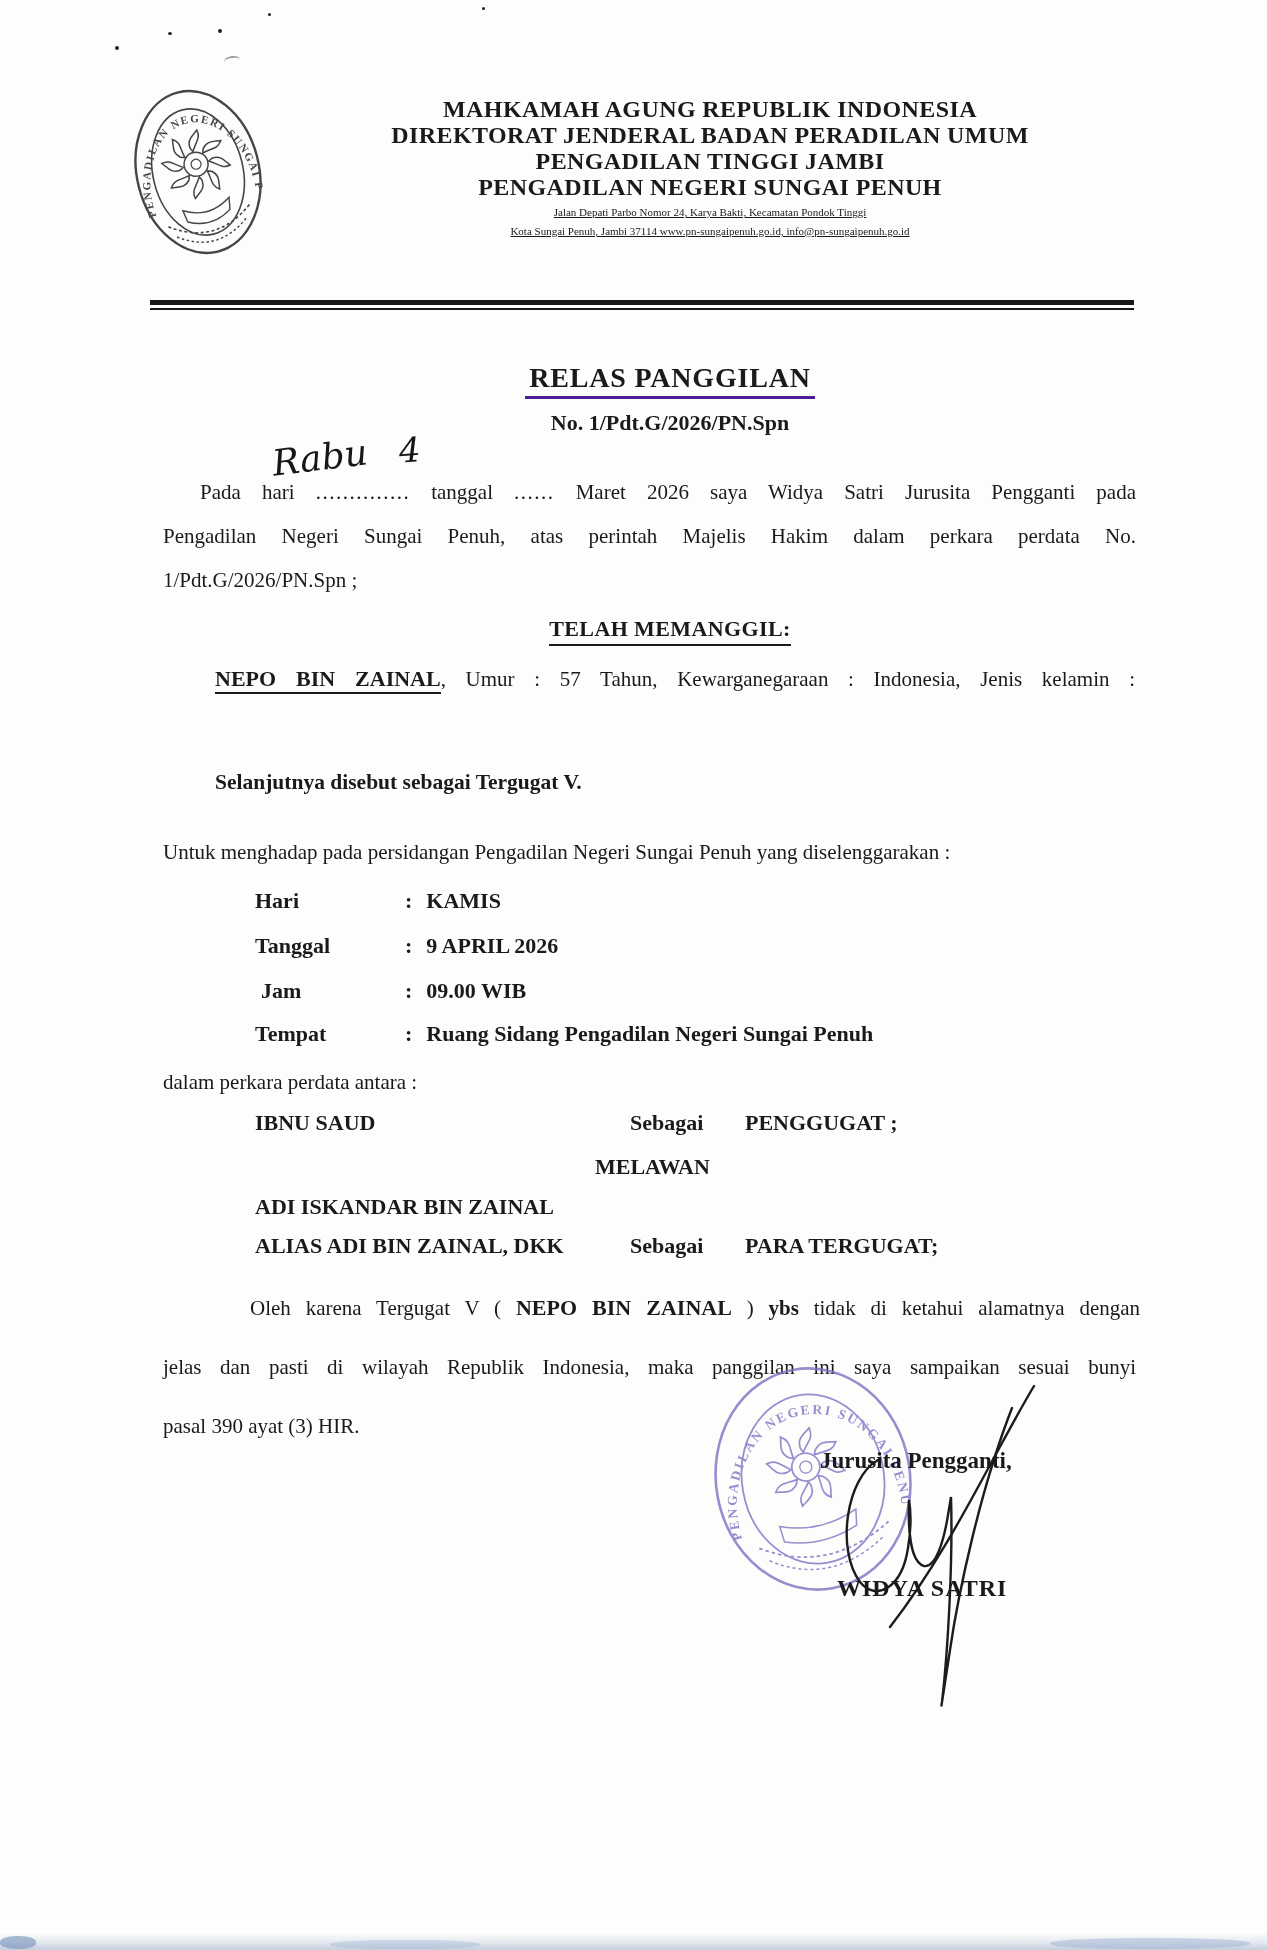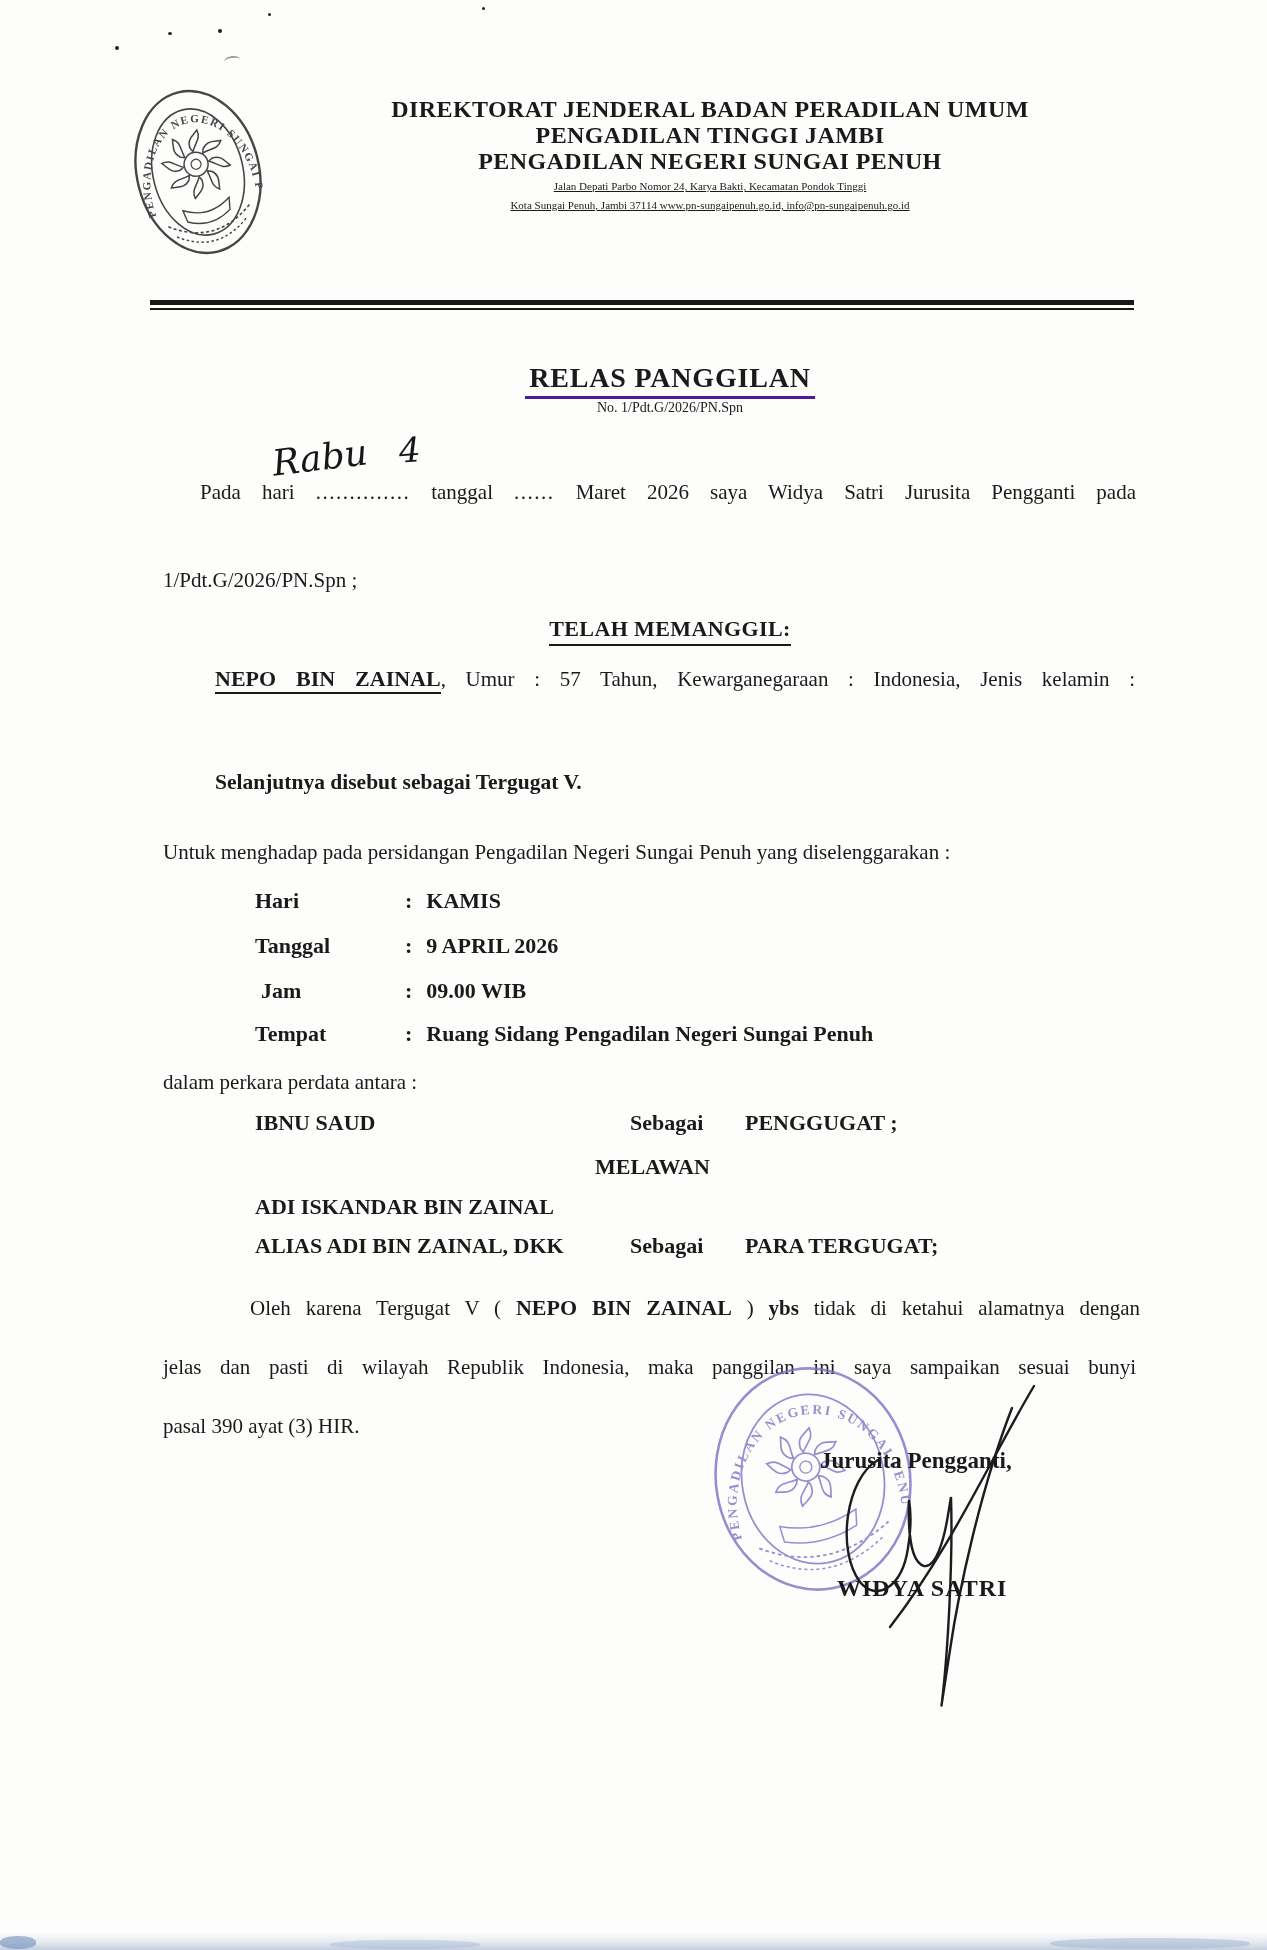--- a/index.html
+++ b/index.html
@@ -85,6 +85,7 @@
   </svg>
 
   <div class="hdr">
+    <div class="h-line">MAHKAMAH AGUNG REPUBLIK INDONESIA</div>
     <div class="h-line">DIREKTORAT JENDERAL BADAN PERADILAN UMUM</div>
     <div class="h-line">PENGADILAN TINGGI JAMBI</div>
     <div class="h-line">PENGADILAN NEGERI SUNGAI PENUH</div>

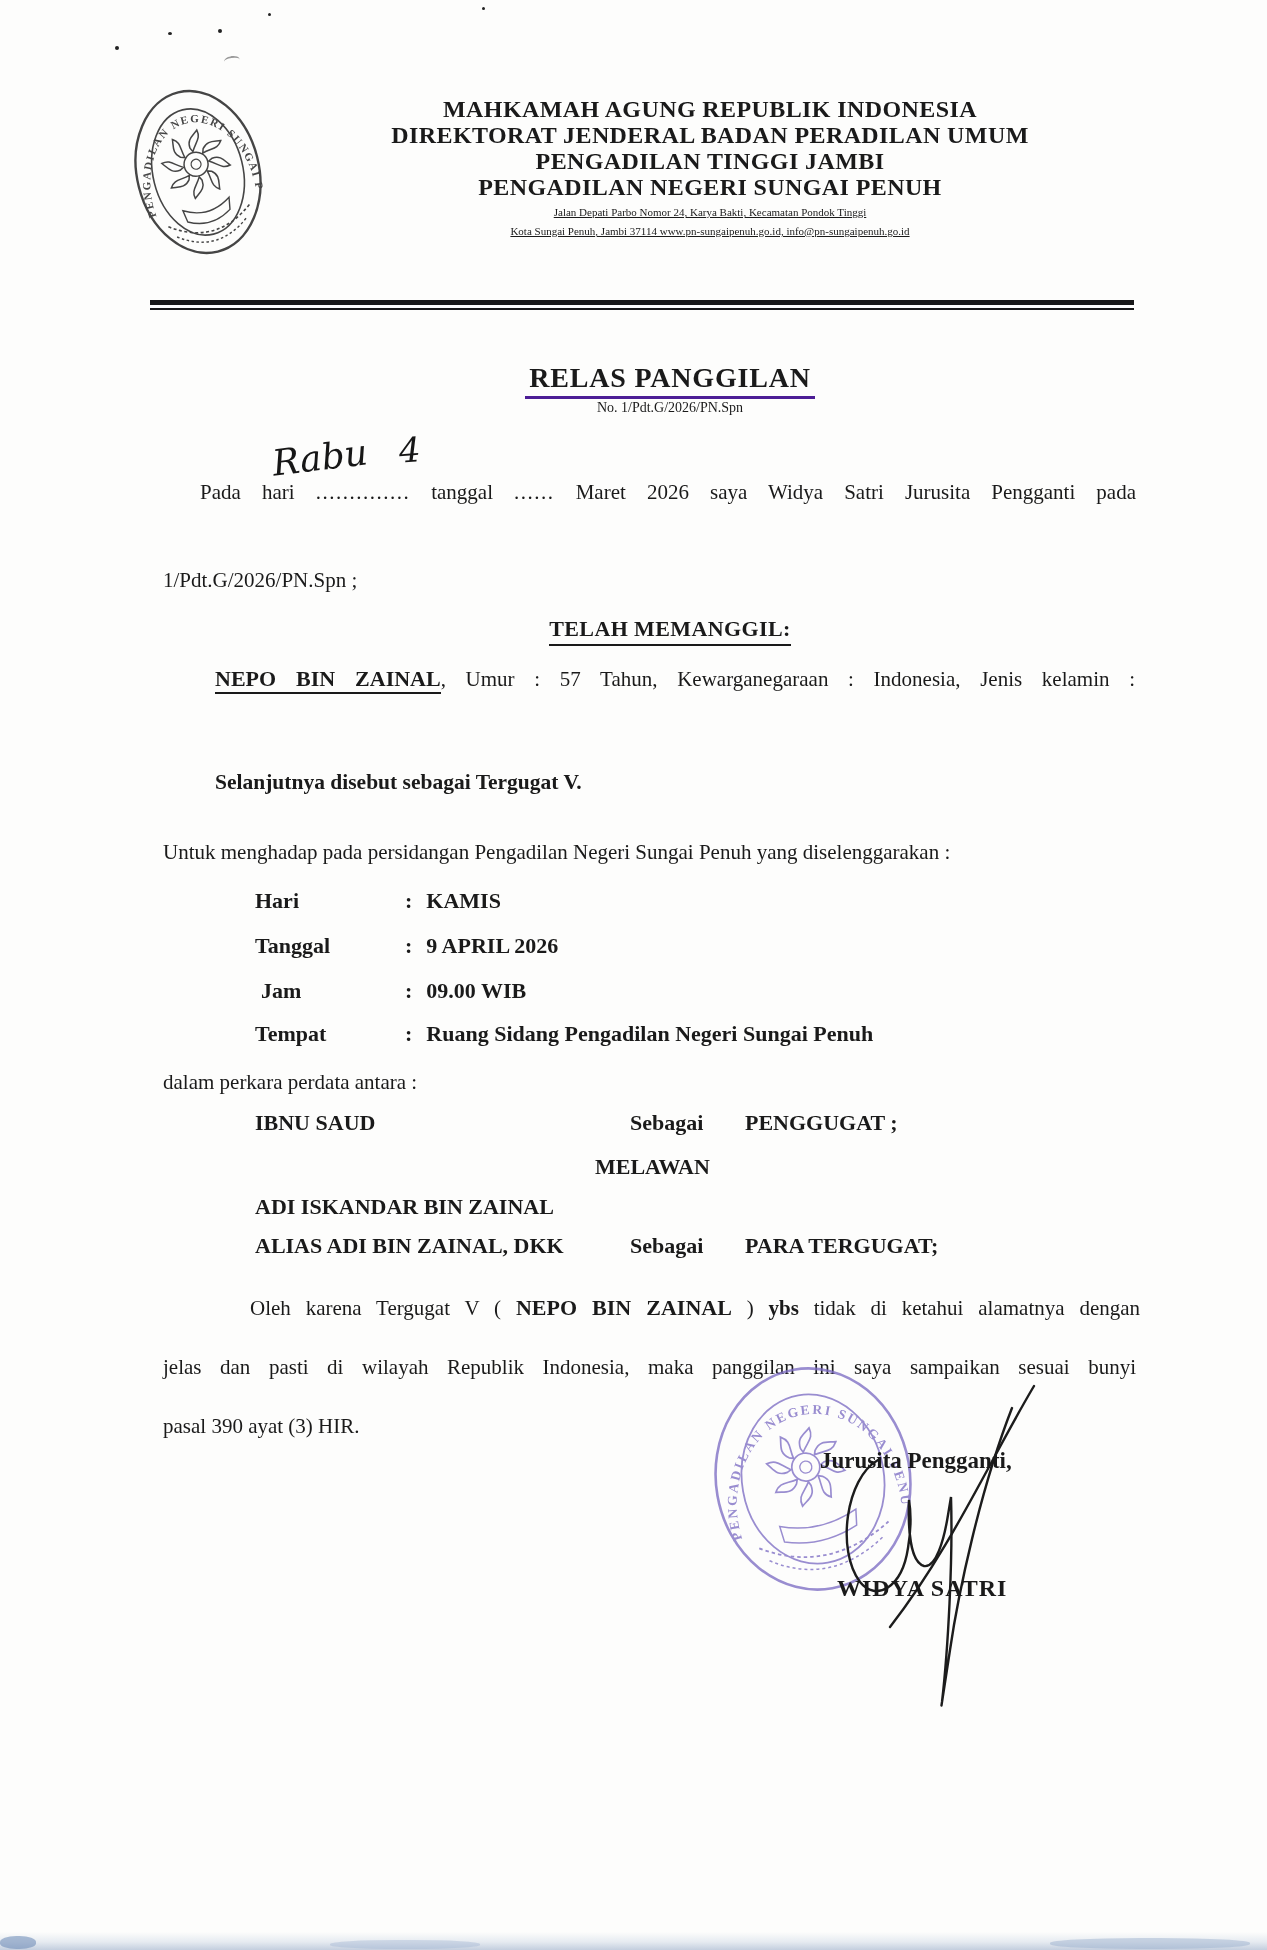--- a/index.html
+++ b/index.html
@@ -19,7 +19,7 @@
   .titleblock{position:absolute;left:200px;top:362px;width:940px;text-align:center;}
   .doc-title{display:inline-block;font-weight:bold;font-size:28px;letter-spacing:.8px;
              border-bottom:3px solid #4c1d95;padding:0 4px 2px 4px;}
-  .doc-no{font-weight:normal;font-size:14px;margin-top:1px;}
+  .doc-no{font-weight:bold;font-size:22px;margin-top:11px;}
   
   .bl{position:absolute;font-size:21px;}
   .just{text-align:justify;text-align-last:justify;}

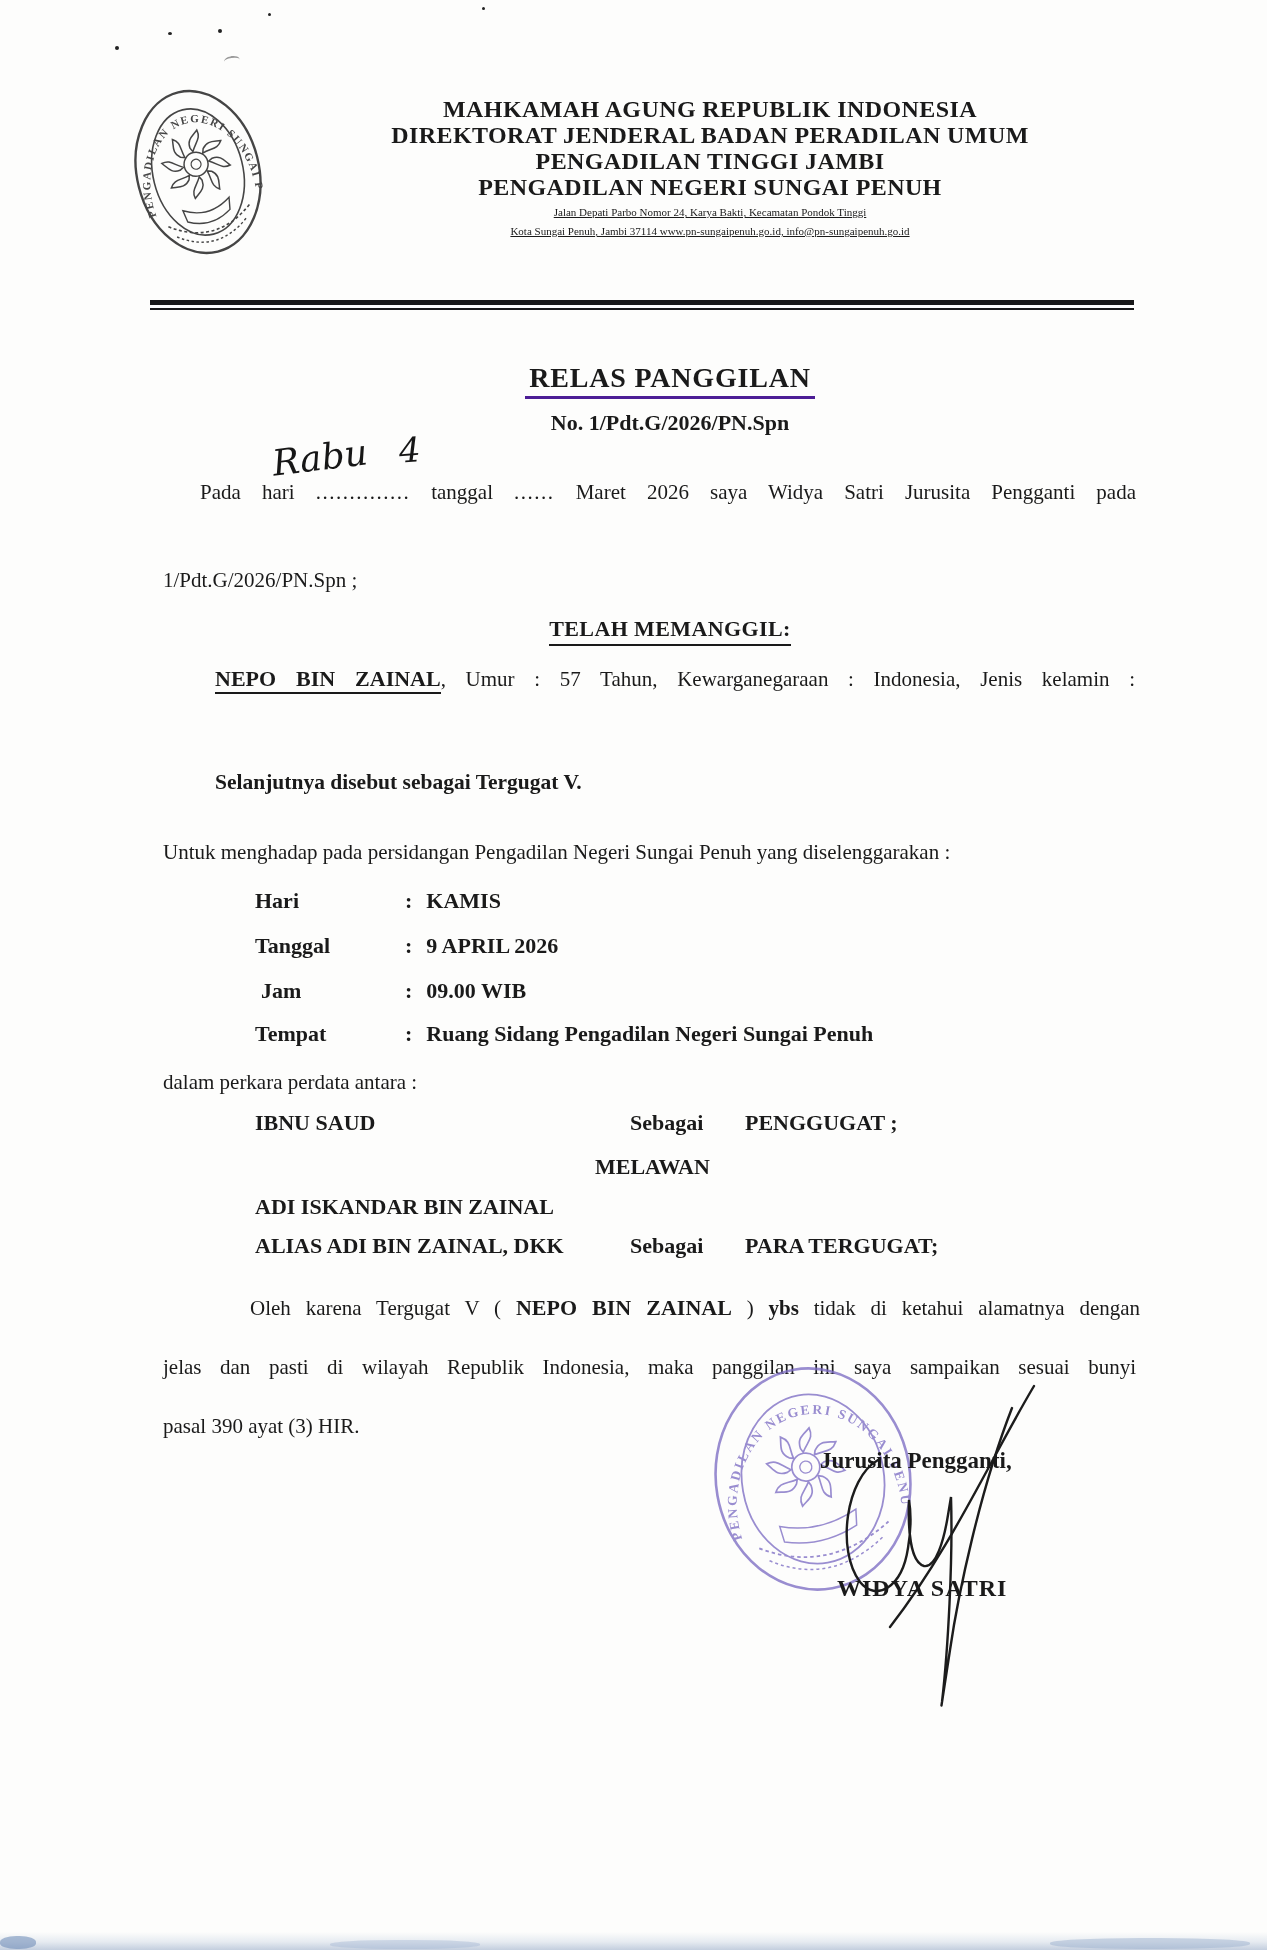--- a/index.html
+++ b/index.html
@@ -109,6 +109,7 @@
   </div>
   <div class="hand" style="left:272px;top:437px;font-size:36px;transform:rotate(-7deg);">Rabu</div>
   <div class="hand" style="left:399px;top:430px;font-size:34px;transform:rotate(-4deg);">4</div>
+  <div class="bl just" style="left:163px;top:524px;width:973px;">Pengadilan Negeri Sungai Penuh, atas perintah Majelis Hakim dalam perkara perdata No.</div>
   <div class="bl" style="left:163px;top:568px;">1/Pdt.G/2026/PN.Spn ;</div>
 
   <div class="bl centerline" style="left:200px;top:616px;width:940px;">

